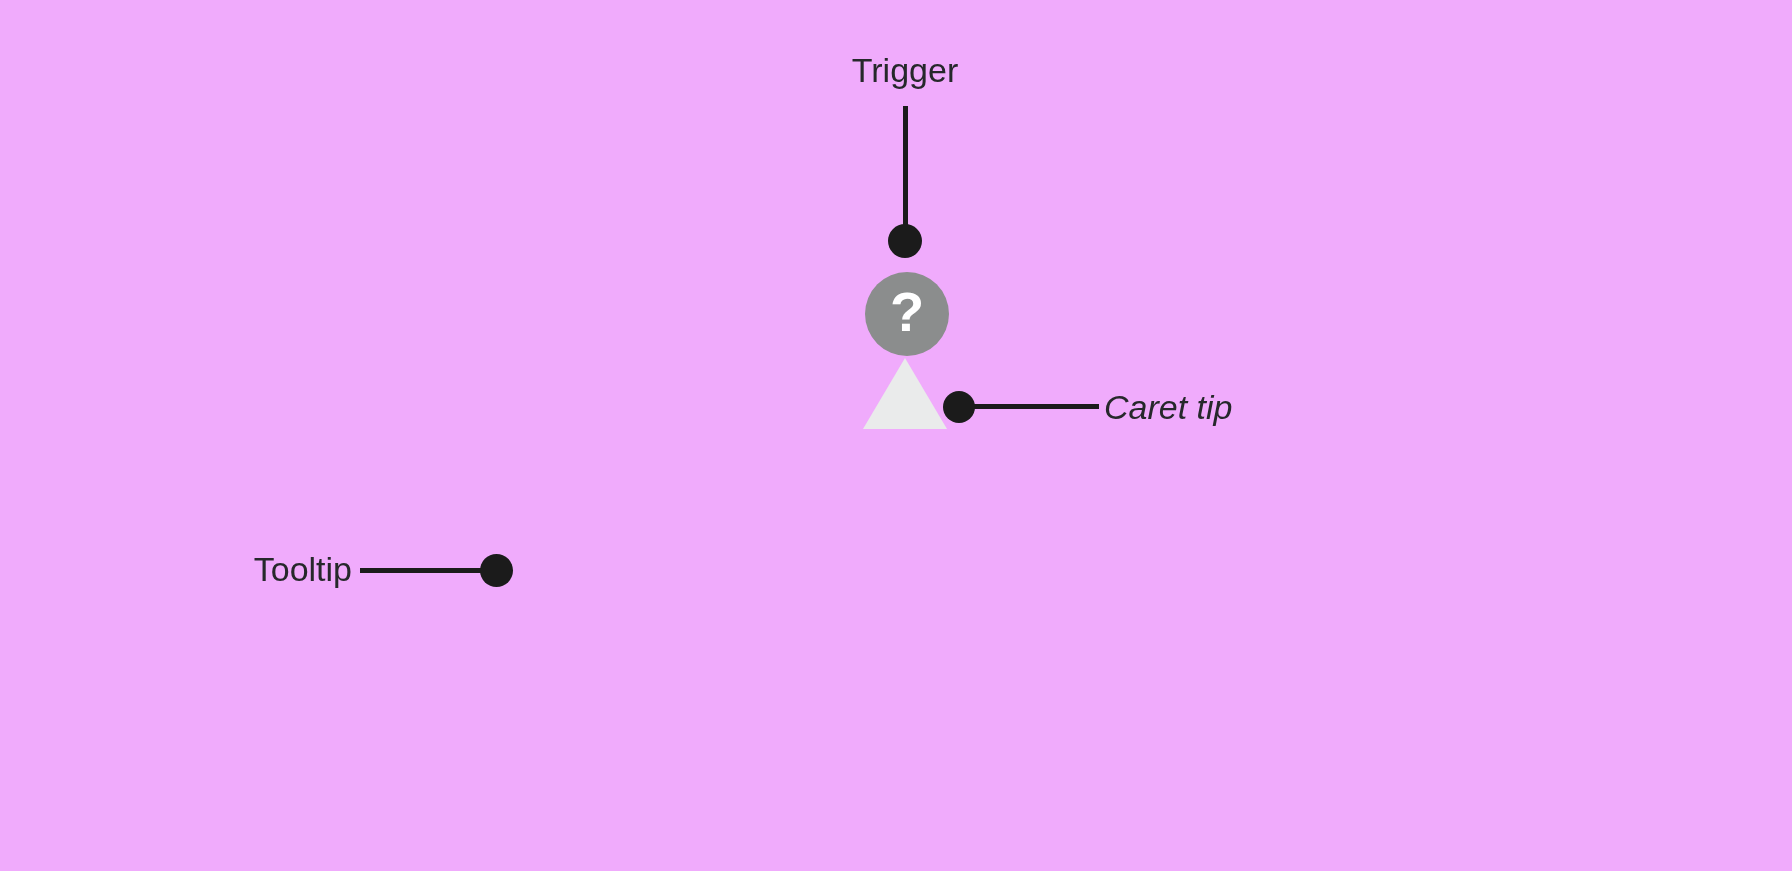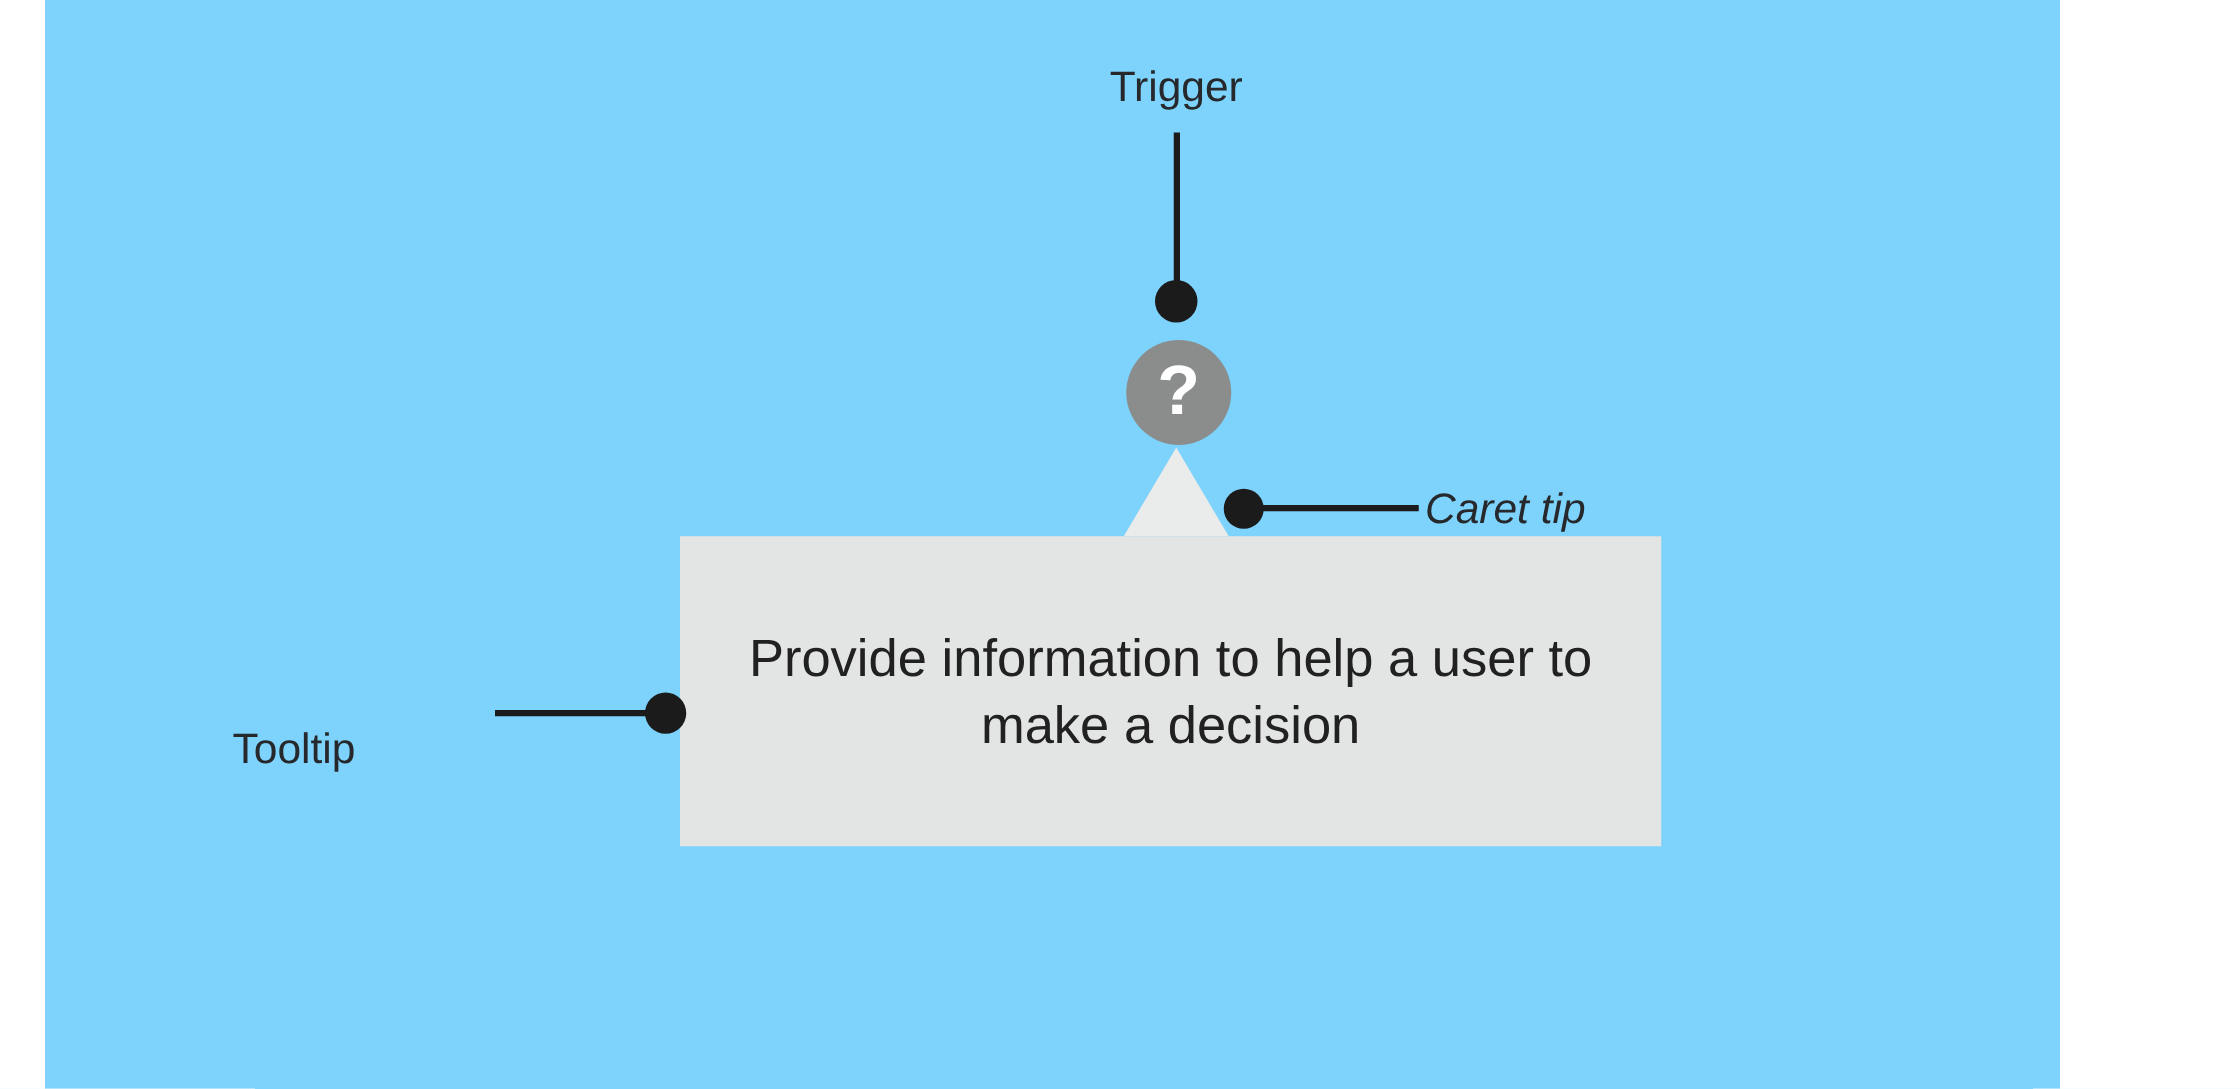--- a/index.html
+++ b/index.html
@@ -9,12 +9,11 @@
   }
   .canvas {
     position: relative;
-    width: 1612px;
+    width: 1792px;
     height: 871px;
-    background: #7dd3fc;
+    background: #f0abfc;
     overflow: hidden;
     font-family: "Liberation Sans", "DejaVu Sans", sans-serif;
-    margin-left: 36px;
   }
 
   

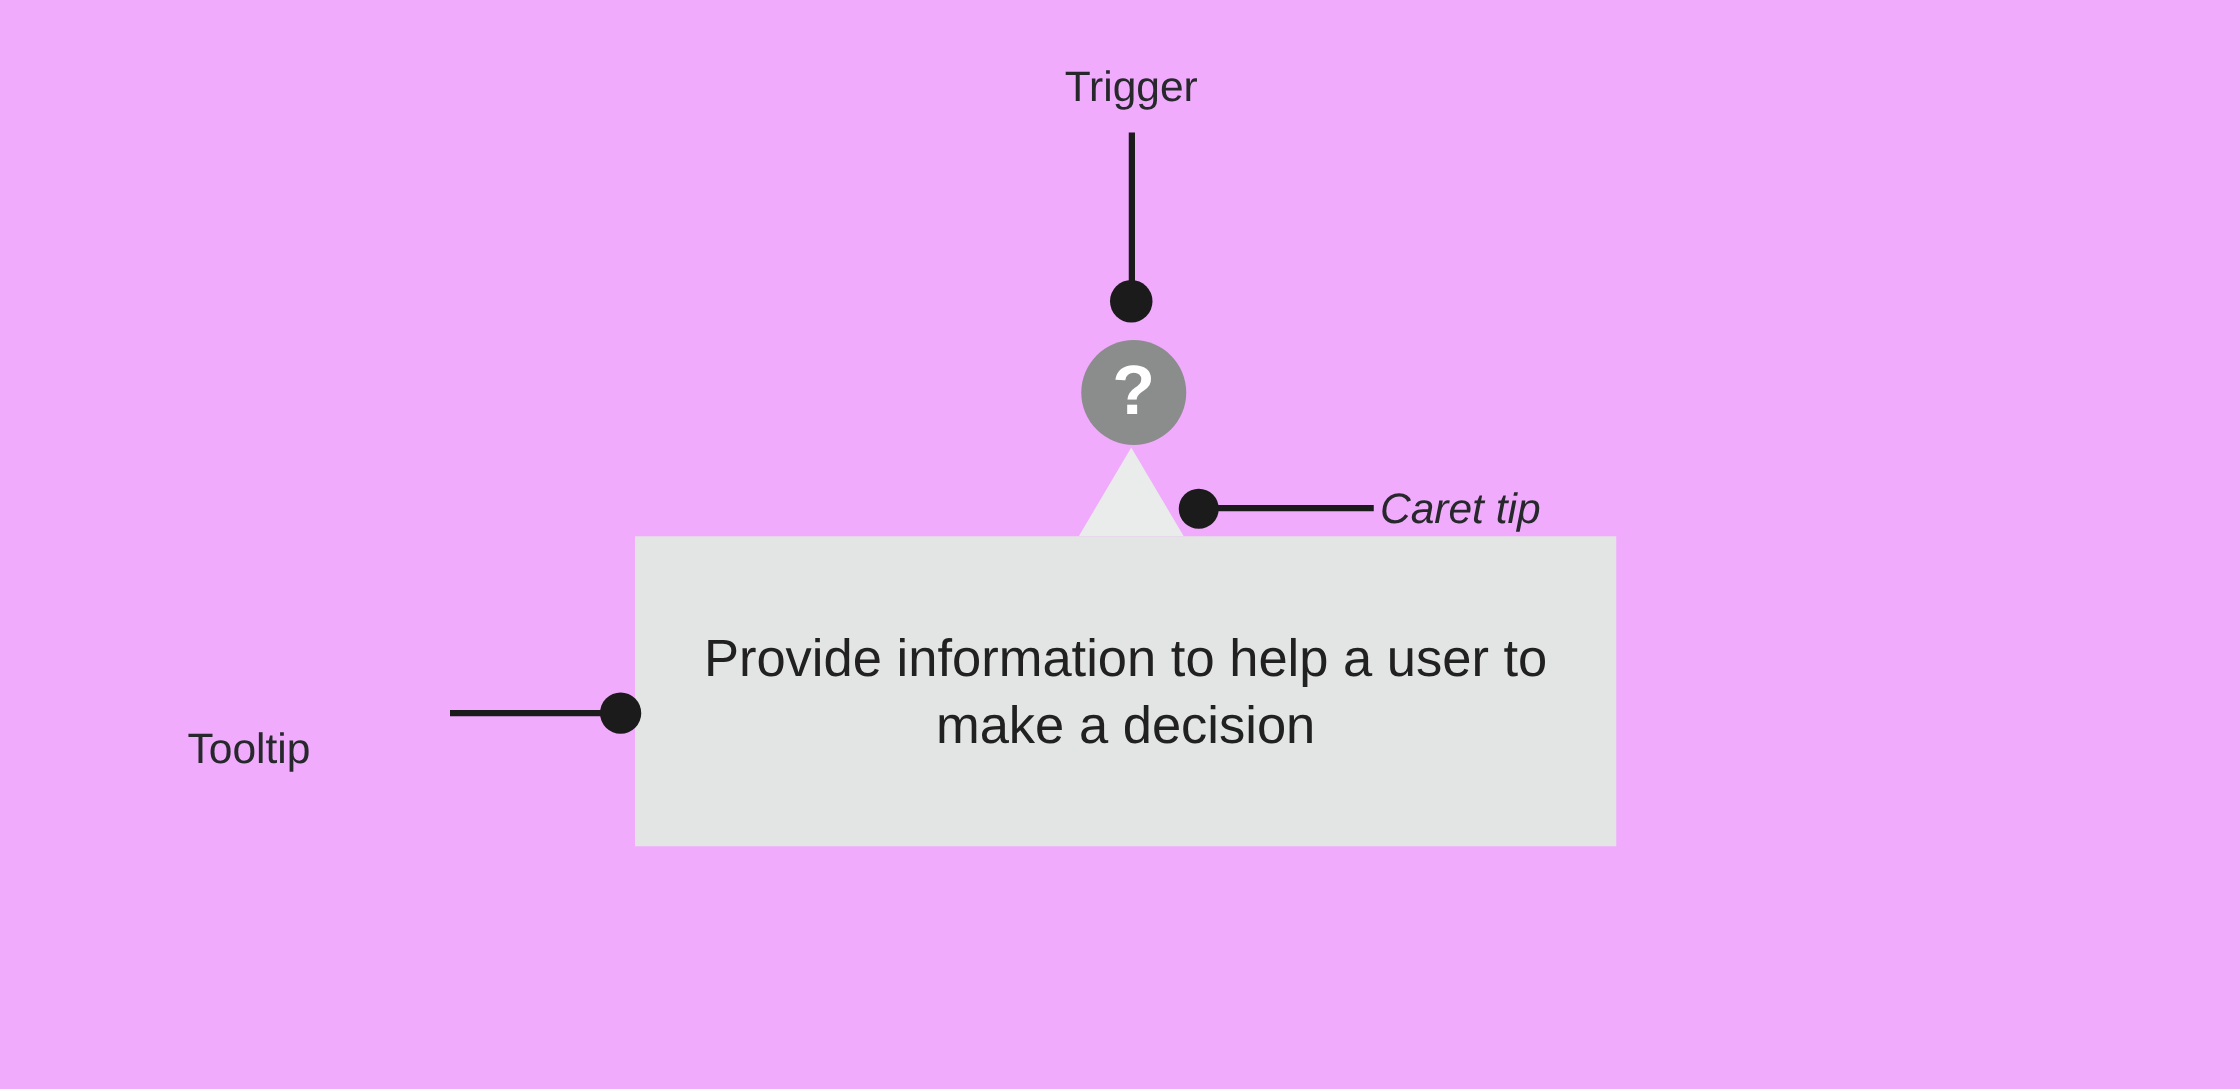--- a/index.html
+++ b/index.html
@@ -170,10 +170,6 @@
   <div class="ann-line caret-tip-line"></div>
   <div class="ann-label caret-tip-label">Caret tip</div>
 
-  <div class="tooltip-box">
-    <div class="tooltip-text-line">Provide information to help a user to</div>
-    <div class="tooltip-text-line">make a decision</div>
-  </div>
 
   <div class="ann-label tooltip-label">Tooltip</div>
   <div class="ann-line tooltip-line"></div>

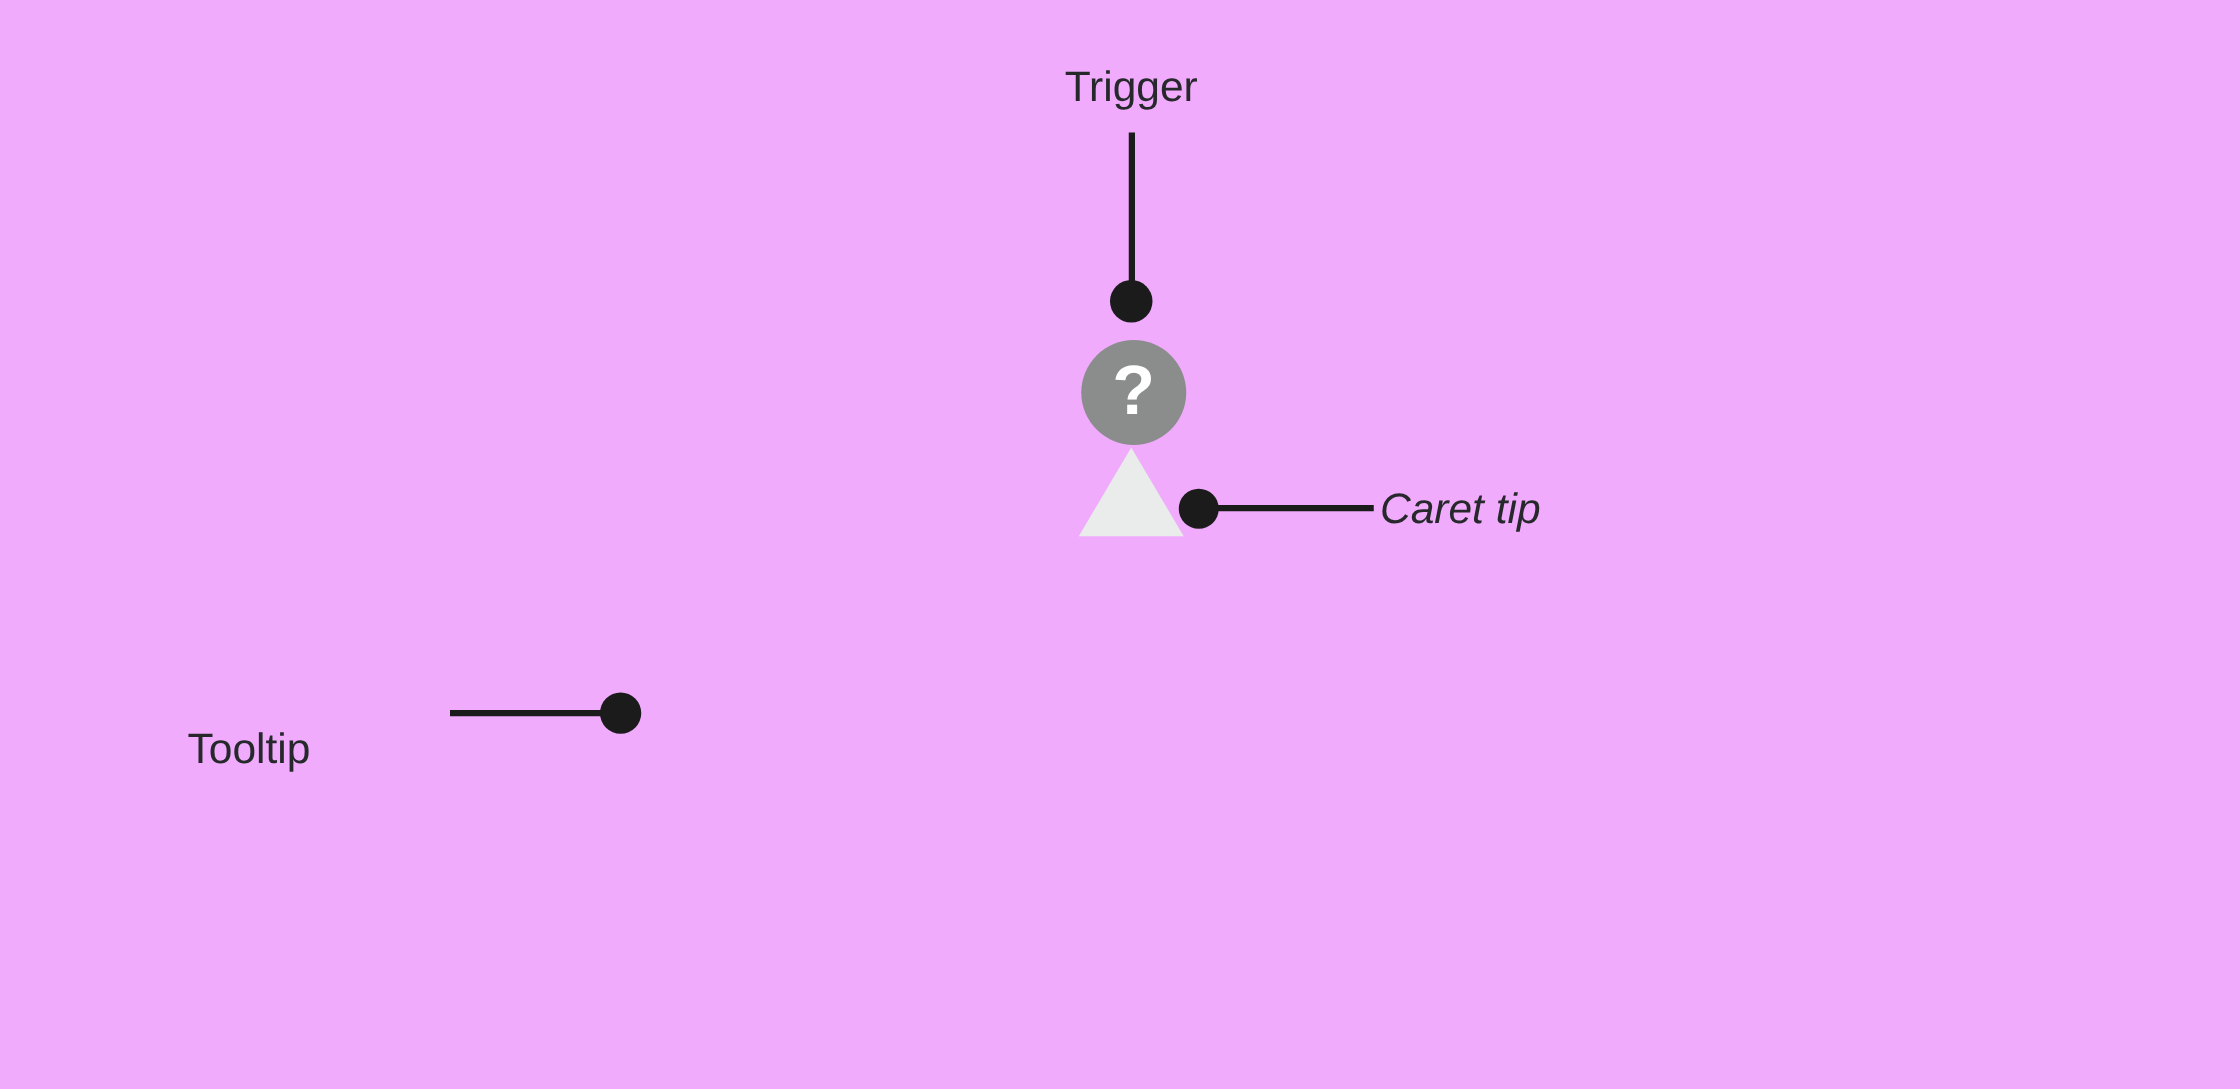--- a/index.html
+++ b/index.html
@@ -134,9 +134,9 @@
   
   .tooltip-label {
     left: 150px;
-    top: 578px;
+    top: 548px;
     width: 202px;
-    text-align: left;
+    text-align: right;
   }
   .tooltip-line {
     left: 360px;

